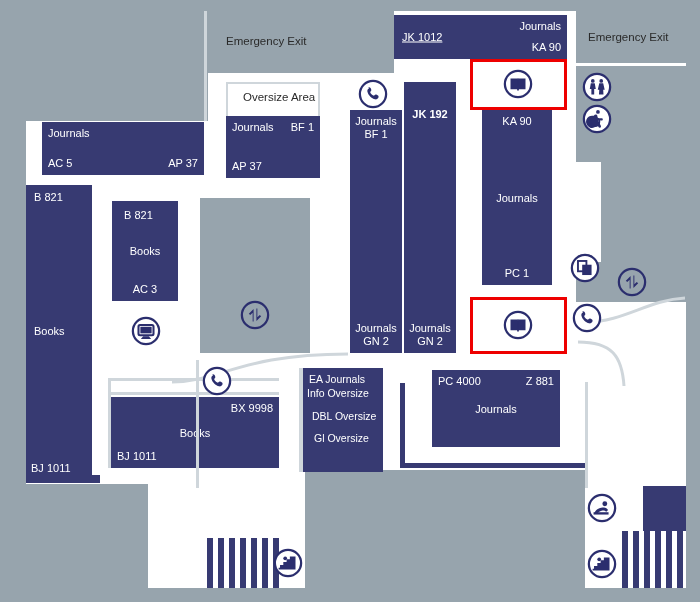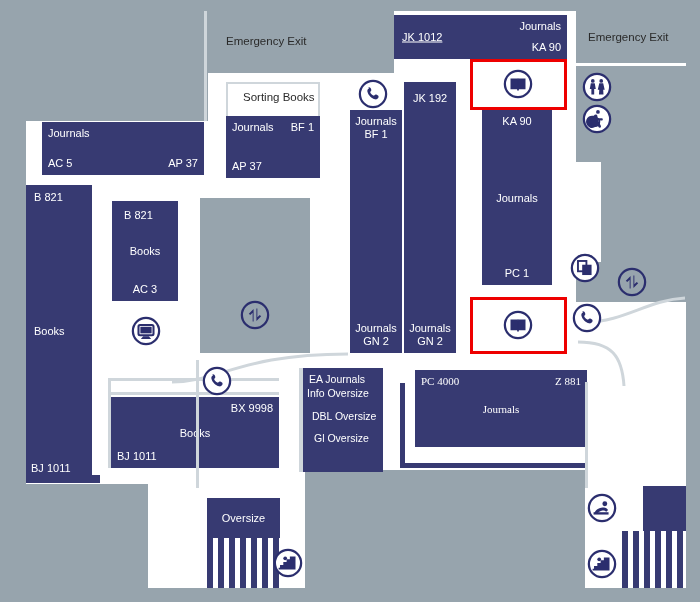--- a/index.html
+++ b/index.html
@@ -126,7 +126,7 @@
   </div>
 
   <div class="abs white" style="left:226px;top:82px;width:94px;height:34px;border-left:2px solid #cfd6db;border-right:2px solid #cfd6db;border-top:2px solid #cfd6db;"></div>
-  <div class="whitelabel" style="left:243px;top:91px;">Sorting Books</div>
+  <div class="whitelabel" style="left:243px;top:91px;">Oversize Area</div>
 
   <div class="blk" style="left:226px;top:116px;width:94px;height:62px;">
     <span class="t tl">Journals</span>

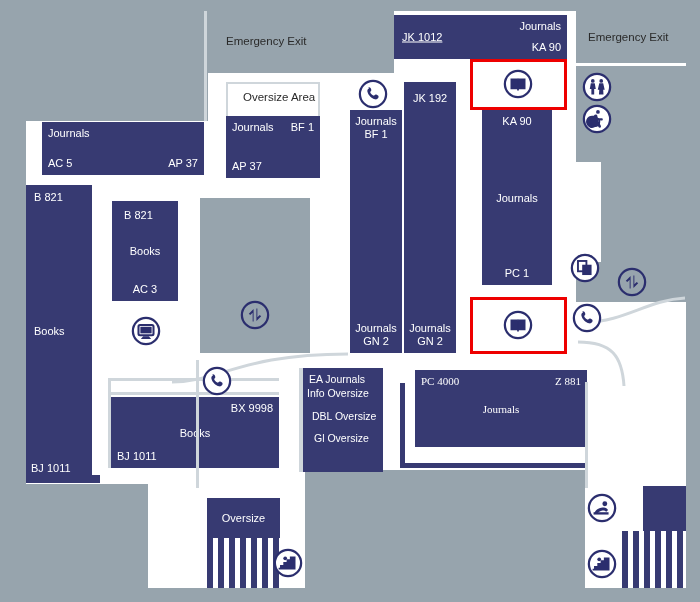--- a/index.html
+++ b/index.html
@@ -155,7 +155,7 @@
   </div>
 
   <div class="blk" style="left:404px;top:82px;width:52px;height:271px;">
-    <span class="t" style="left:50%;top:10px;transform:translateX(-50%);">JK 192</span>
+    <span class="t" style="left:50%;top:26px;transform:translateX(-50%);font-weight:bold;">JK 192</span>
     <span class="t" style="left:50%;bottom:18px;transform:translateX(-50%);">Journals</span>
     <span class="t cb">GN 2</span>
   </div>

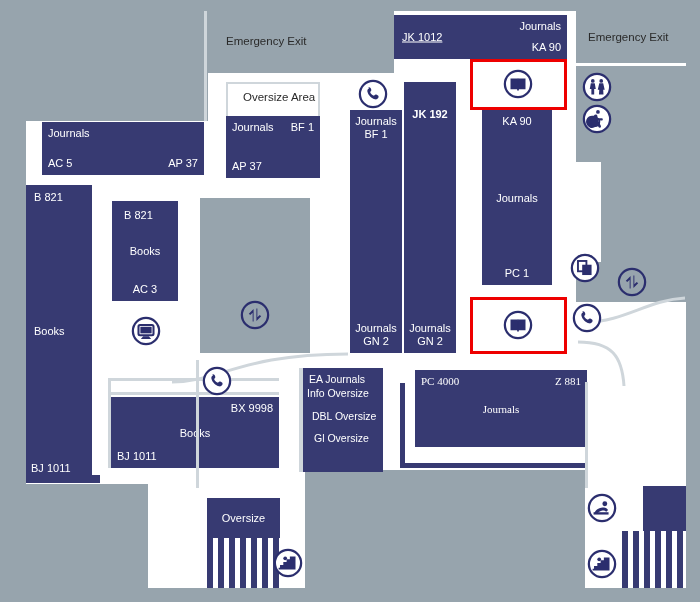--- a/index.html
+++ b/index.html
@@ -187,7 +187,7 @@
   </div>
   <div class="wall" style="left:299px;top:368px;width:4px;height:104px;"></div>
 
-  <div class="blk" style="left:415px;top:370px;width:172px;height:77px;font-family:Liberation Serif, serif;">
+  <div class="blk" style="left:432px;top:370px;width:128px;height:77px;">
     <span class="t tl">PC 4000</span>
     <span class="t tr">Z 881</span>
     <span class="t cc">Journals</span>

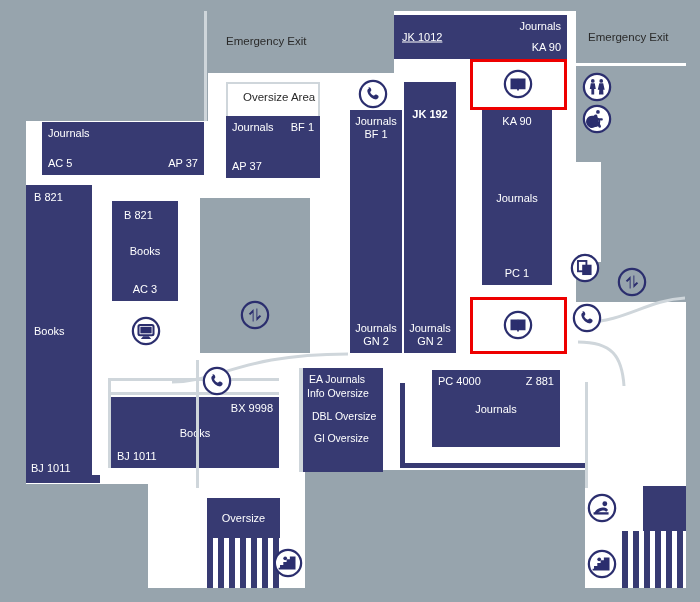--- a/index.html
+++ b/index.html
@@ -197,9 +197,6 @@
 
   <div class="abs navy" style="left:643px;top:486px;width:43px;height:45px;"></div>
 
-  <div class="blk" style="left:207px;top:498px;width:73px;height:40px;">
-    <span class="t cc">Oversize</span>
-  </div>
 
   <div class="stairs" style="left:207px;top:538px;width:73px;height:50px;"></div>
   <div class="stairs" style="left:622px;top:531px;width:64px;height:57px;"></div>

